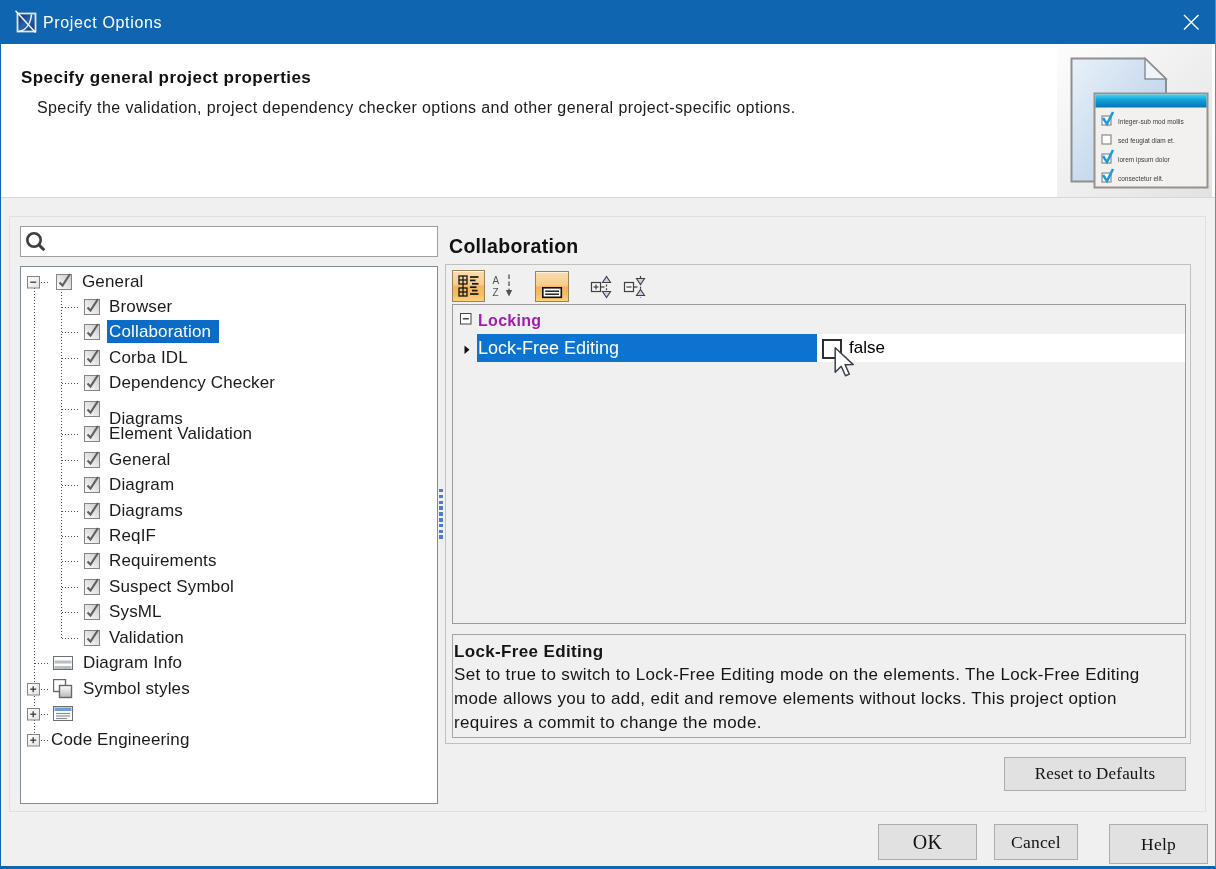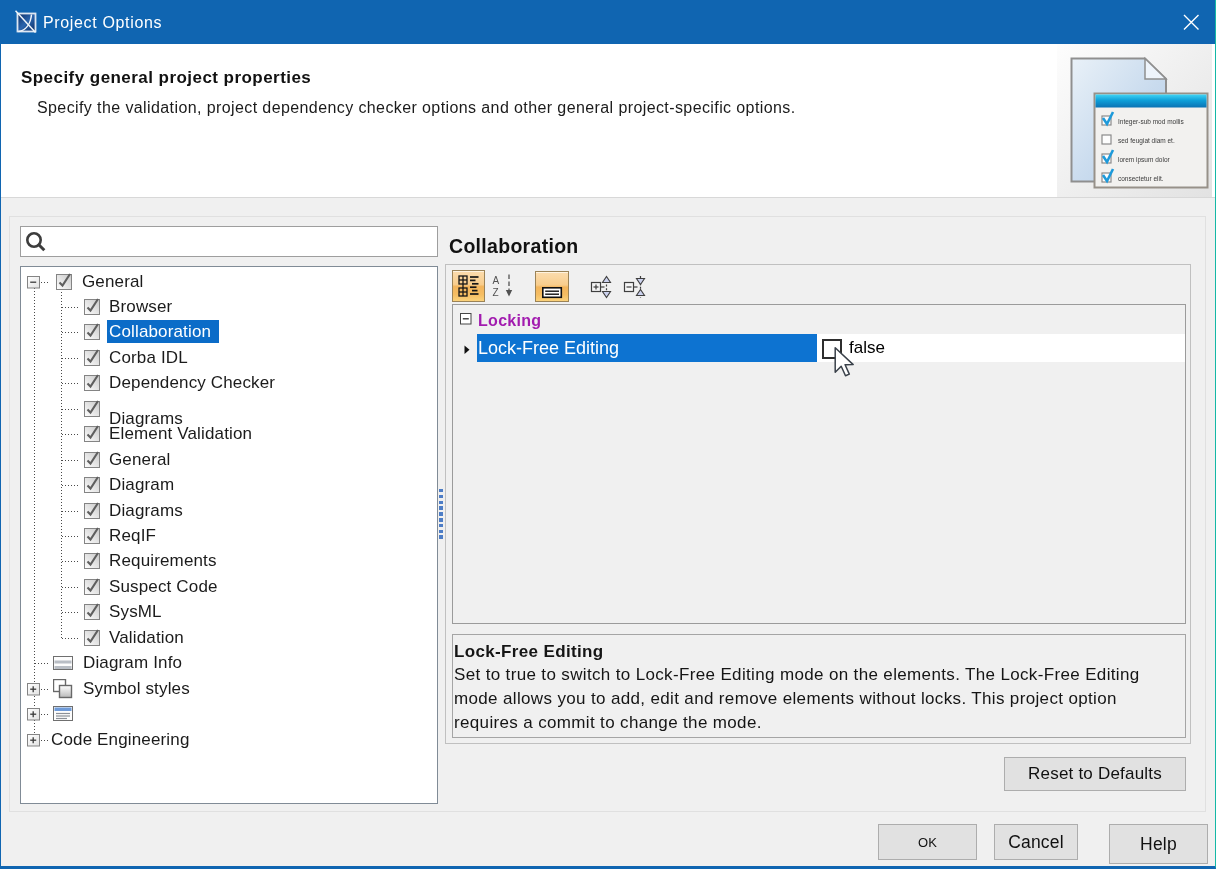--- a/index.html
+++ b/index.html
@@ -244,7 +244,7 @@
 <rect x="0.5" y="3.5" width="15" height="15" fill="url(#g83_579)" stroke="#848484"></rect>
 <path d="M3.5 11.5 L6.5 14.5 L14 3" fill="none" stroke="#5f5f5f" stroke-width="2.1"></path>
 </svg>
-<div class="lbl" style="left:108px;top:575px">Suspect Code</div>
+<div class="lbl" style="left:108px;top:575px">Suspect Symbol</div>
 <div style="position:absolute;left:61px;top:612px;width:16px;height:1px;background-image:repeating-linear-gradient(to right,#4a4a4a 0 1px,transparent 1px 3px)"></div>
 <svg style="position:absolute;left:83px;top:601px" width="19" height="20">
 <defs>

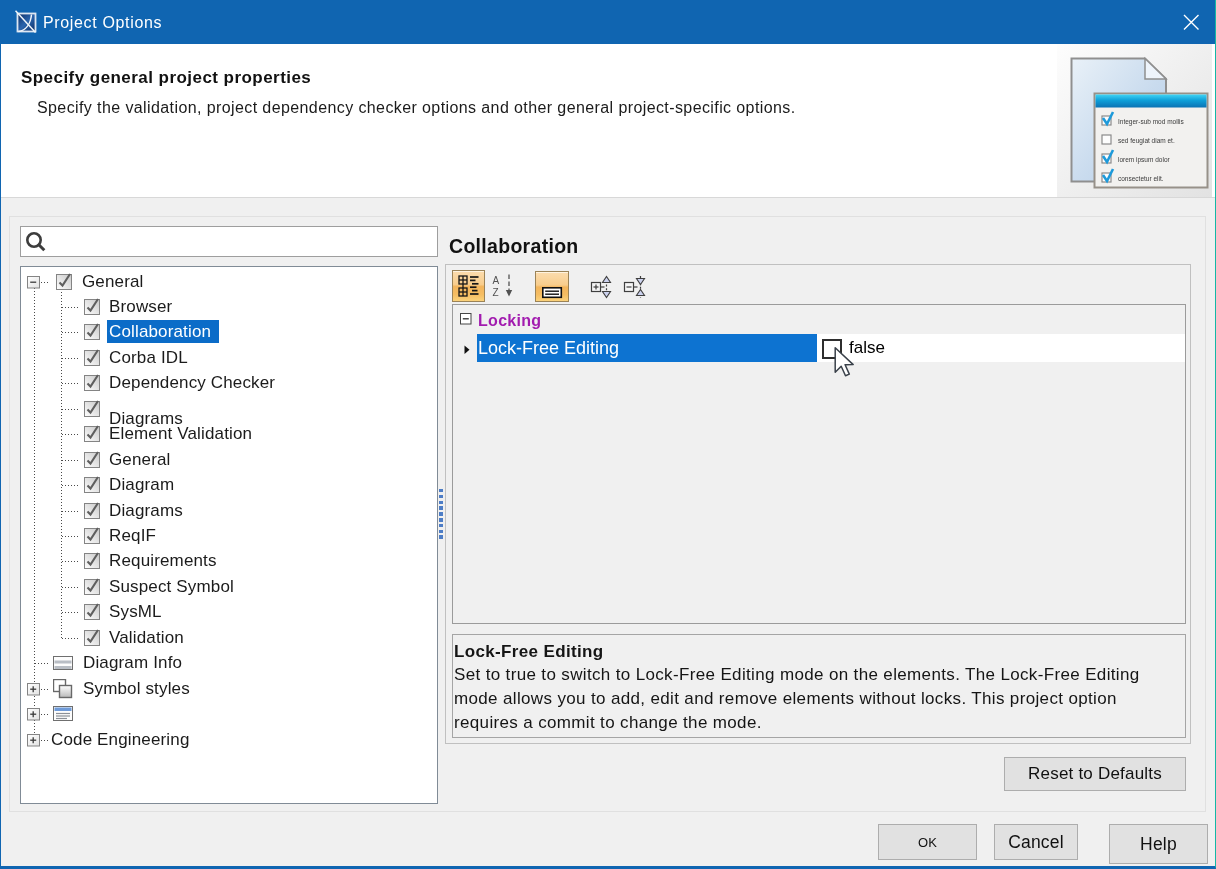--- a/index.html
+++ b/index.html
@@ -7,7 +7,7 @@
 border-left:1px solid #1065b1;border-right:1px solid #14b8a6;border-bottom:3px solid #1065b1;}
 .lbl{position:absolute;white-space:nowrap;color:#1b1b1b;font-size:17px;letter-spacing:0.15px;line-height:24px;height:24px}
 .btn{position:absolute;background:#e1e1e1;border:1px solid #adadad;color:#111;font-size:17px;letter-spacing:0.2px;
-display:flex;align-items:center;justify-content:center;font-family:Liberation Sans, sans-serif}
+display:flex;align-items:center;justify-content:center;font-family:Liberation Serif, serif}
 </style></head><body>
 <div id="win">
 <div style="position:absolute;left:-1px;top:0;width:1216px;height:44px;background:#1065b1"></div>

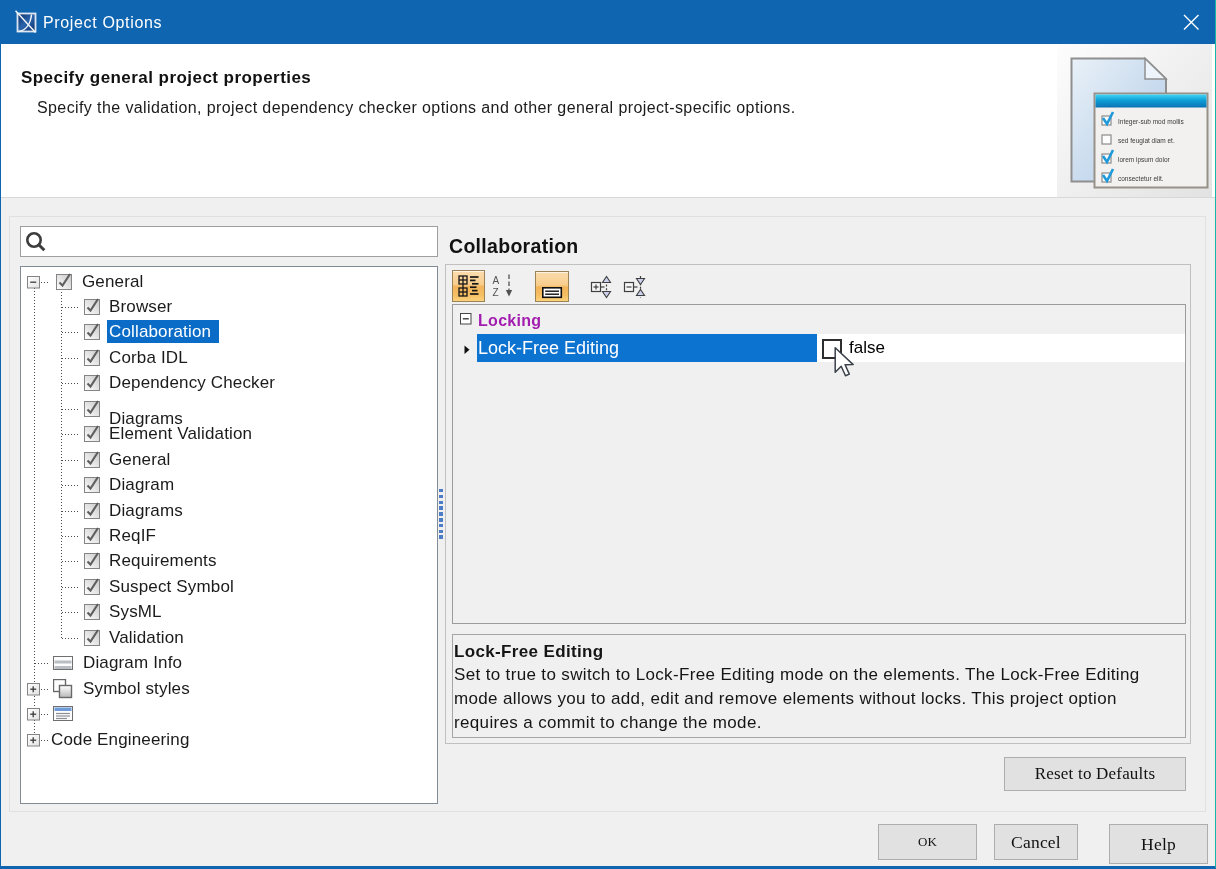--- a/index.html
+++ b/index.html
@@ -408,7 +408,7 @@
 <div>requires a commit to change the mode.</div>
     </div>
 <div class="btn" style="left:1003px;top:757px;width:182px;height:34px">Reset to Defaults</div>
-<div class="btn" style="left:877px;top:824px;width:99px;height:36px;font-size:13px">OK</div>
+<div class="btn" style="left:877px;top:824px;width:99px;height:36px;font-size:20px">OK</div>
 <div class="btn" style="left:993px;top:824px;width:84px;height:36px;font-size:17.5px">Cancel</div>
 <div class="btn" style="left:1108px;top:824px;width:99px;height:40px;font-size:17.5px">Help</div>
 <svg style="position:absolute;left:833px;top:347px" width="26" height="34">

